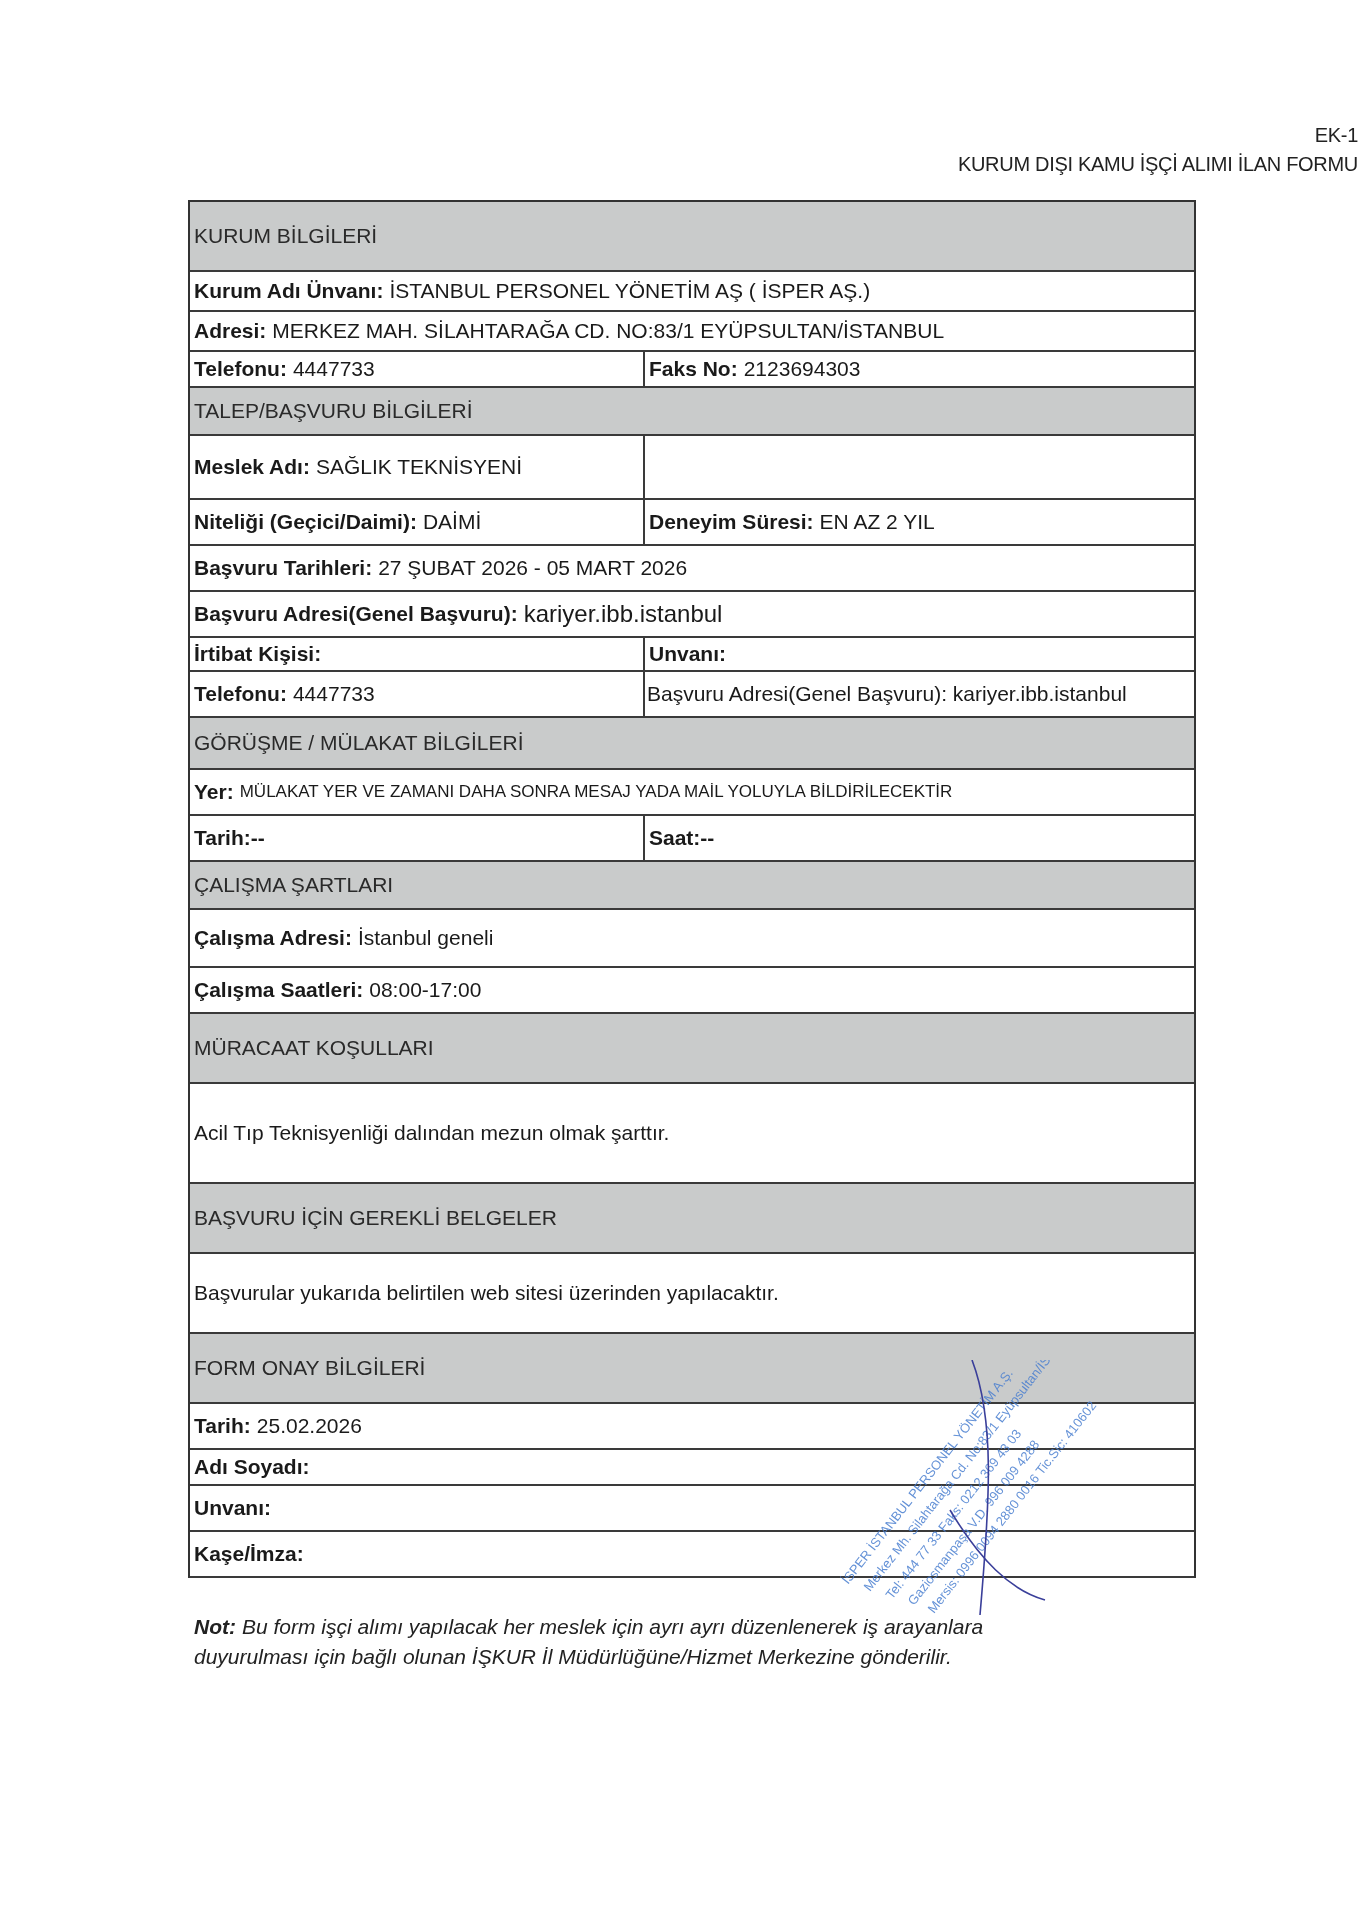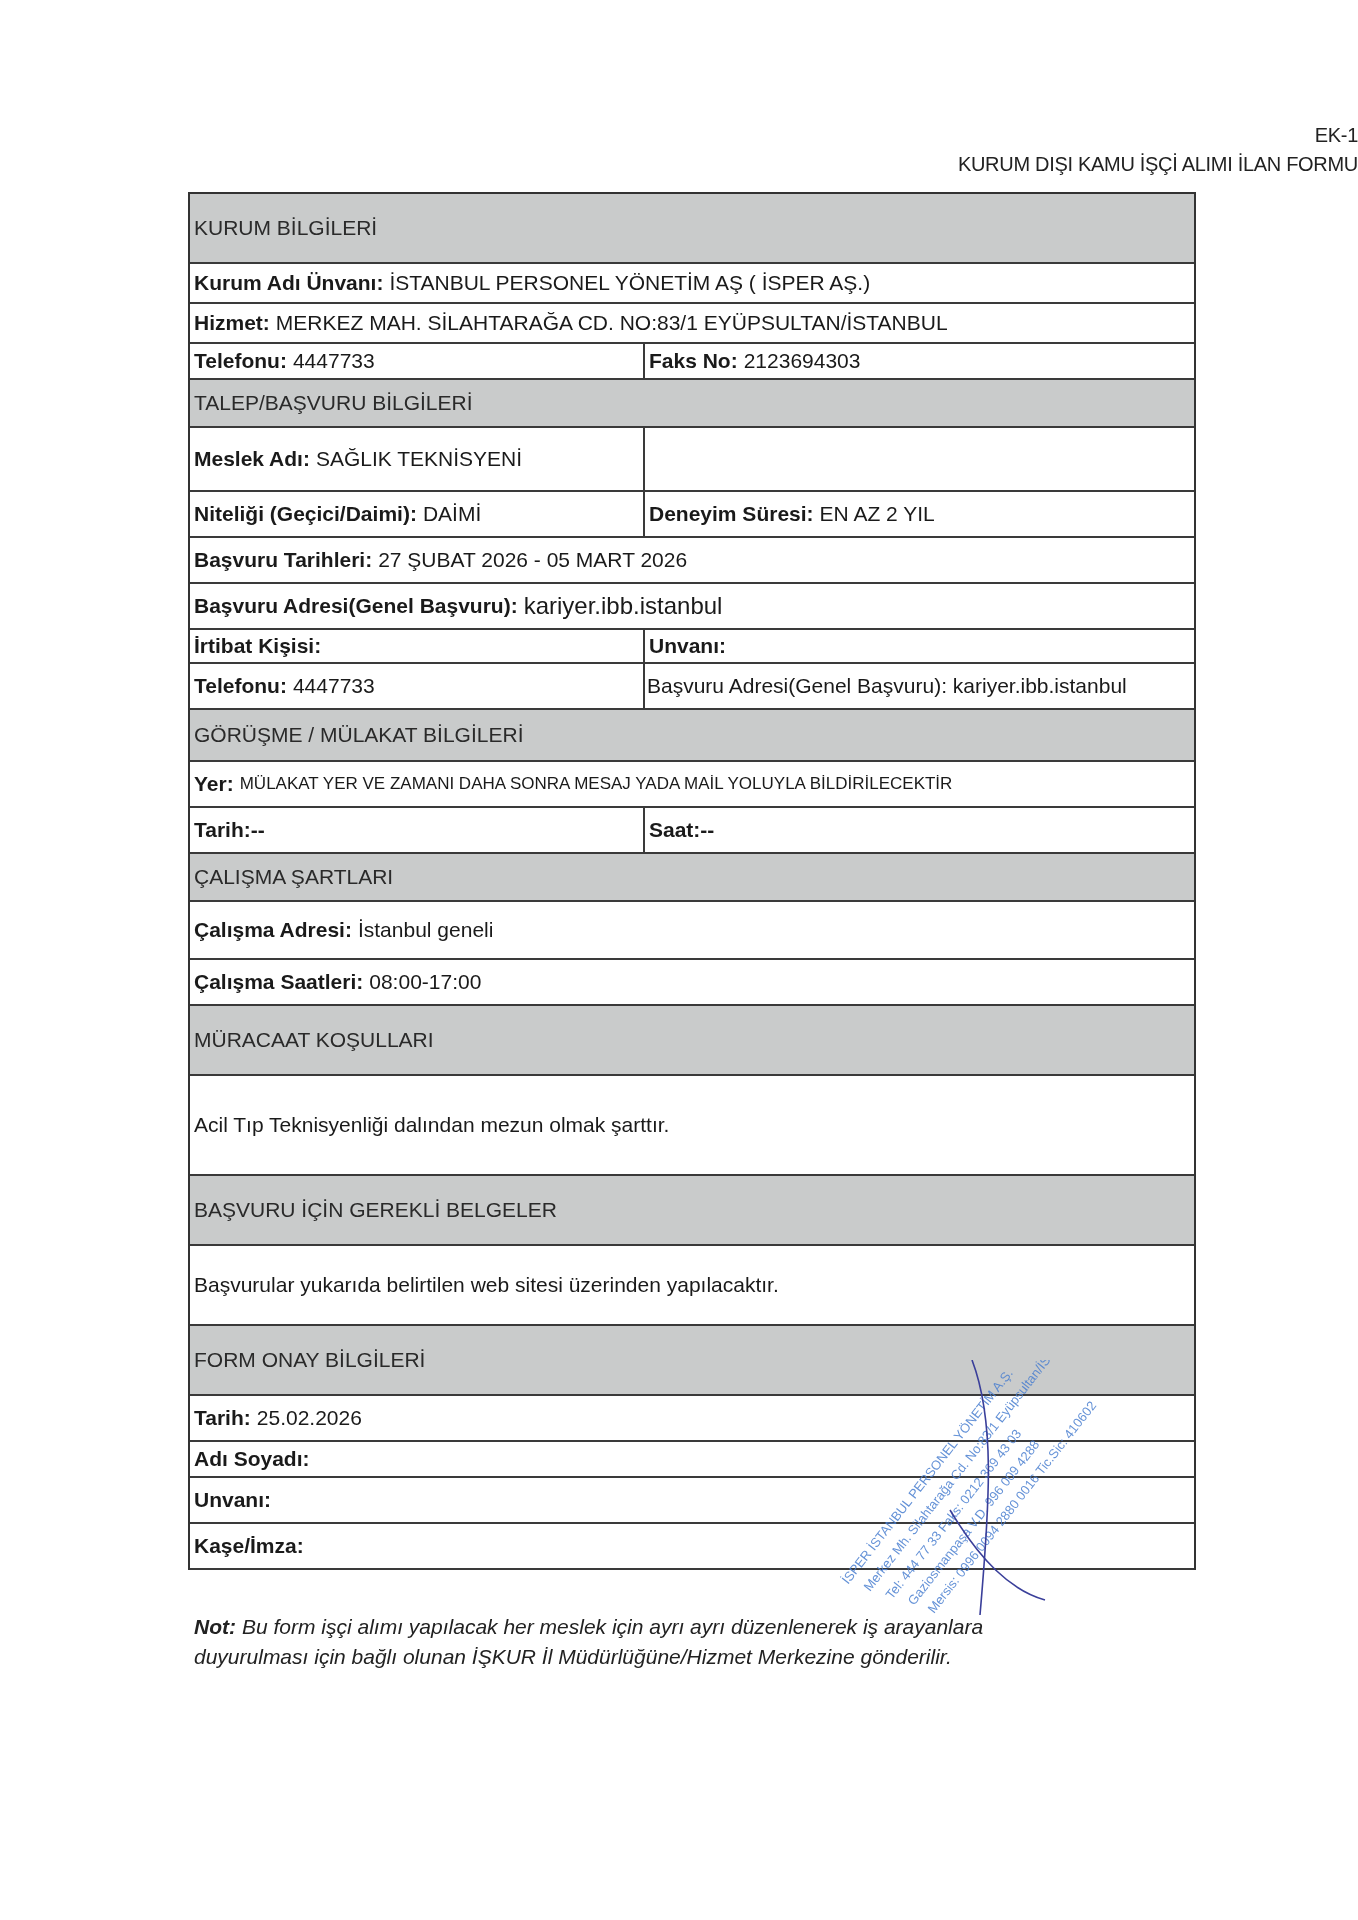--- a/index.html
+++ b/index.html
@@ -7,7 +7,7 @@
   .title { position:absolute; left:0; width:1358px; text-align:right; font-size:20px; color:#222; letter-spacing:-0.3px; }
   #t1 { top:124px; }
   #t2 { top:153px; }
-  .form { position:absolute; left:188px; top:192px; width:1004px; border:2px solid #333; border-bottom:none; }
+  .form { position:absolute; left:188px; top:200px; width:1004px; border:2px solid #333; border-bottom:none; }
   .row { display:flex; border-bottom:2px solid #3a3a3a; box-sizing:border-box; align-items:center; }
   .row.sec { background:#c9cbcb; color:#2a2a2a; font-size:22px; }
   .row .cell { padding:0 4px; box-sizing:border-box; font-size:21px; display:flex; align-items:center; height:100%; white-space:nowrap; }

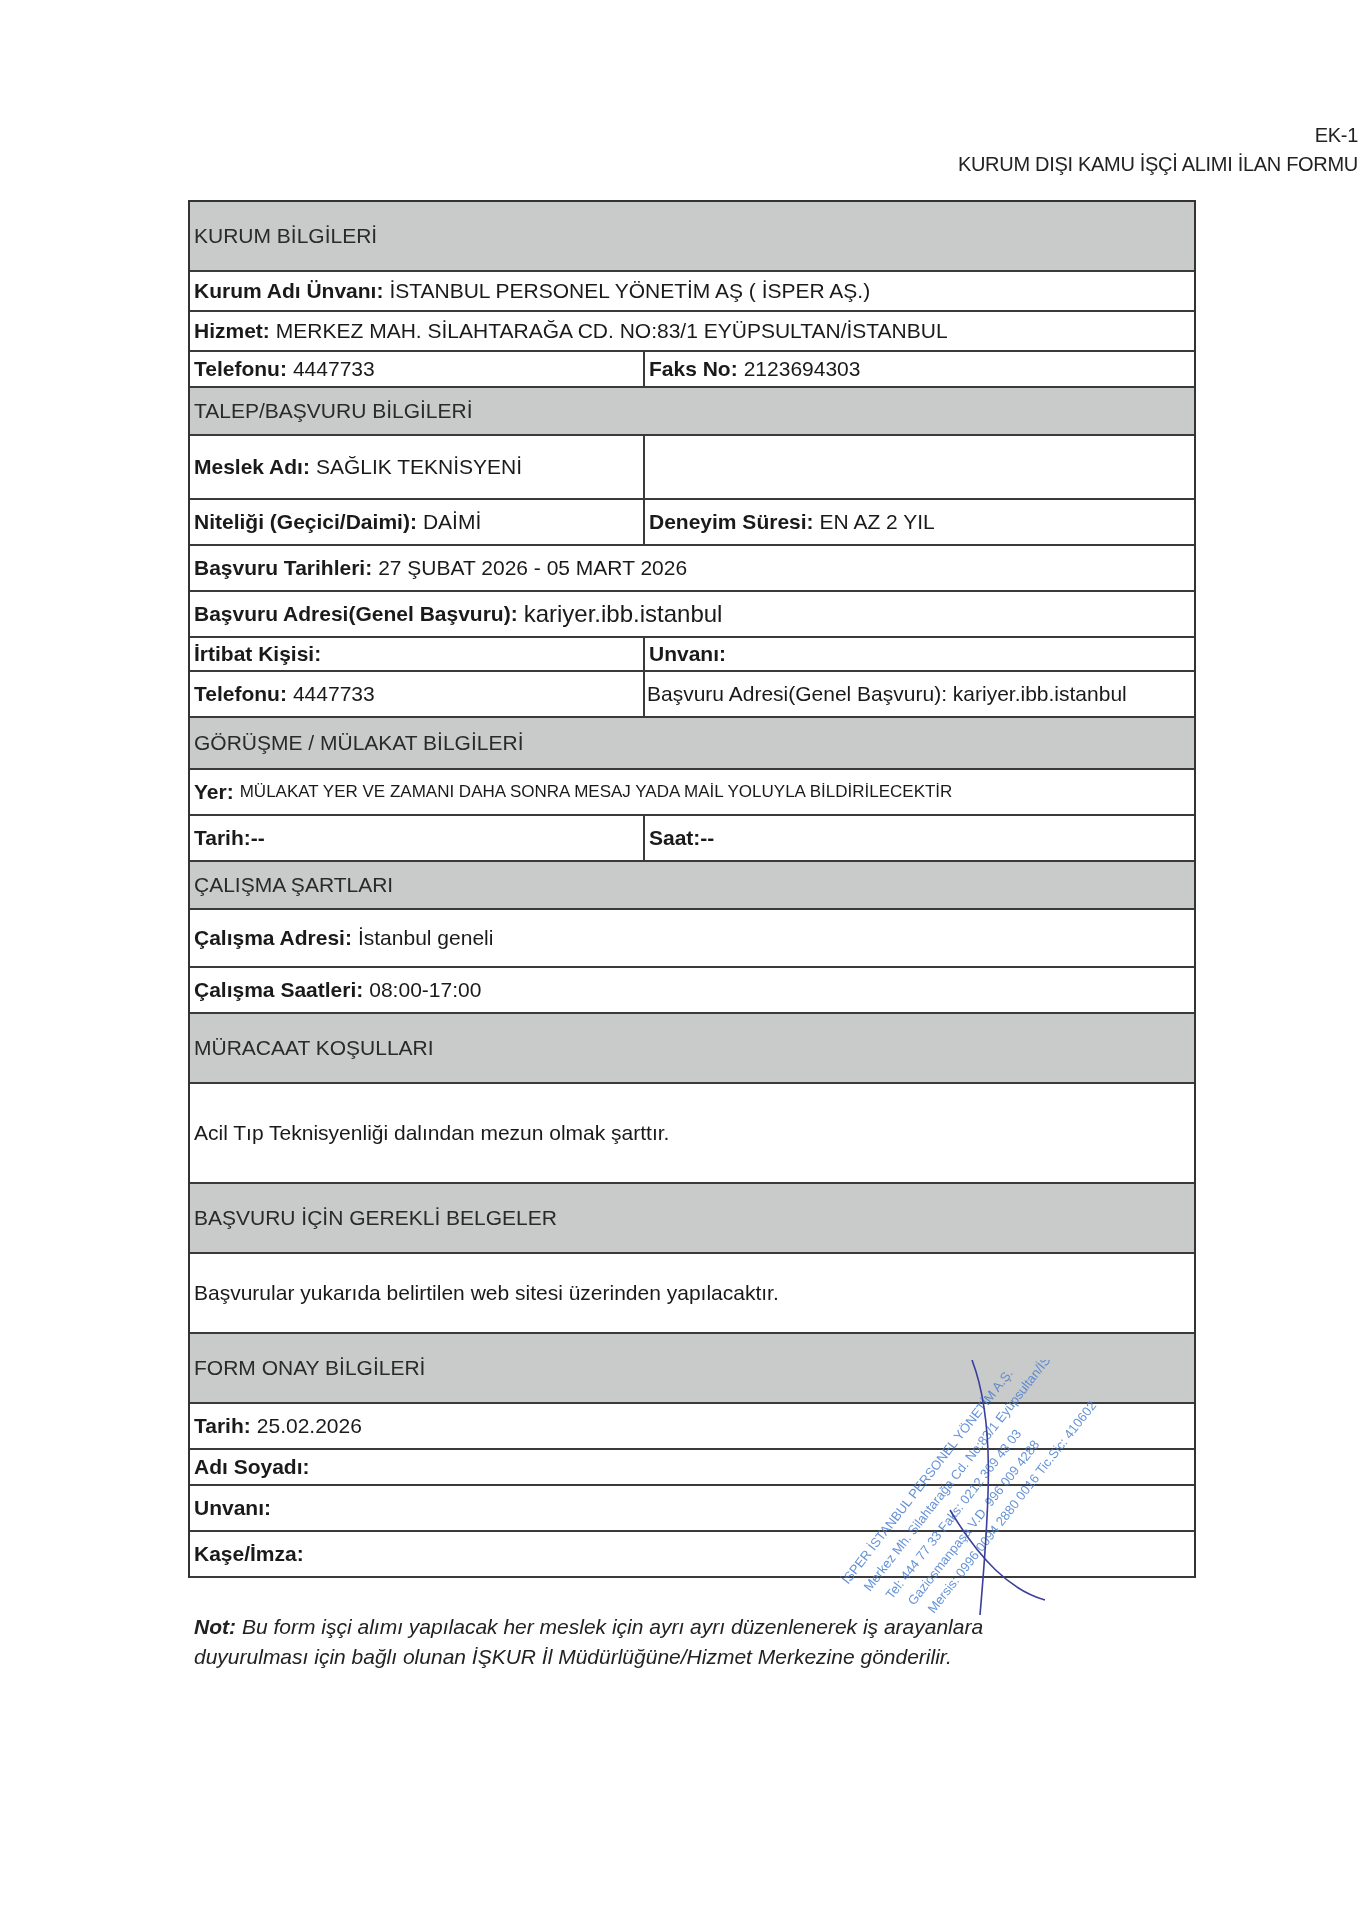--- a/index.html
+++ b/index.html
@@ -40,7 +40,7 @@
   </div>
   <div class="row" style="height:40px;">
     <div class="cell full">
-        <span class="lab">Hizmet:</span>
+        <span class="lab">Adresi:</span>
         <span>MERKEZ MAH. SİLAHTARAĞA CD. NO:83/1 EYÜPSULTAN/İSTANBUL</span>
       </div>
   </div>

